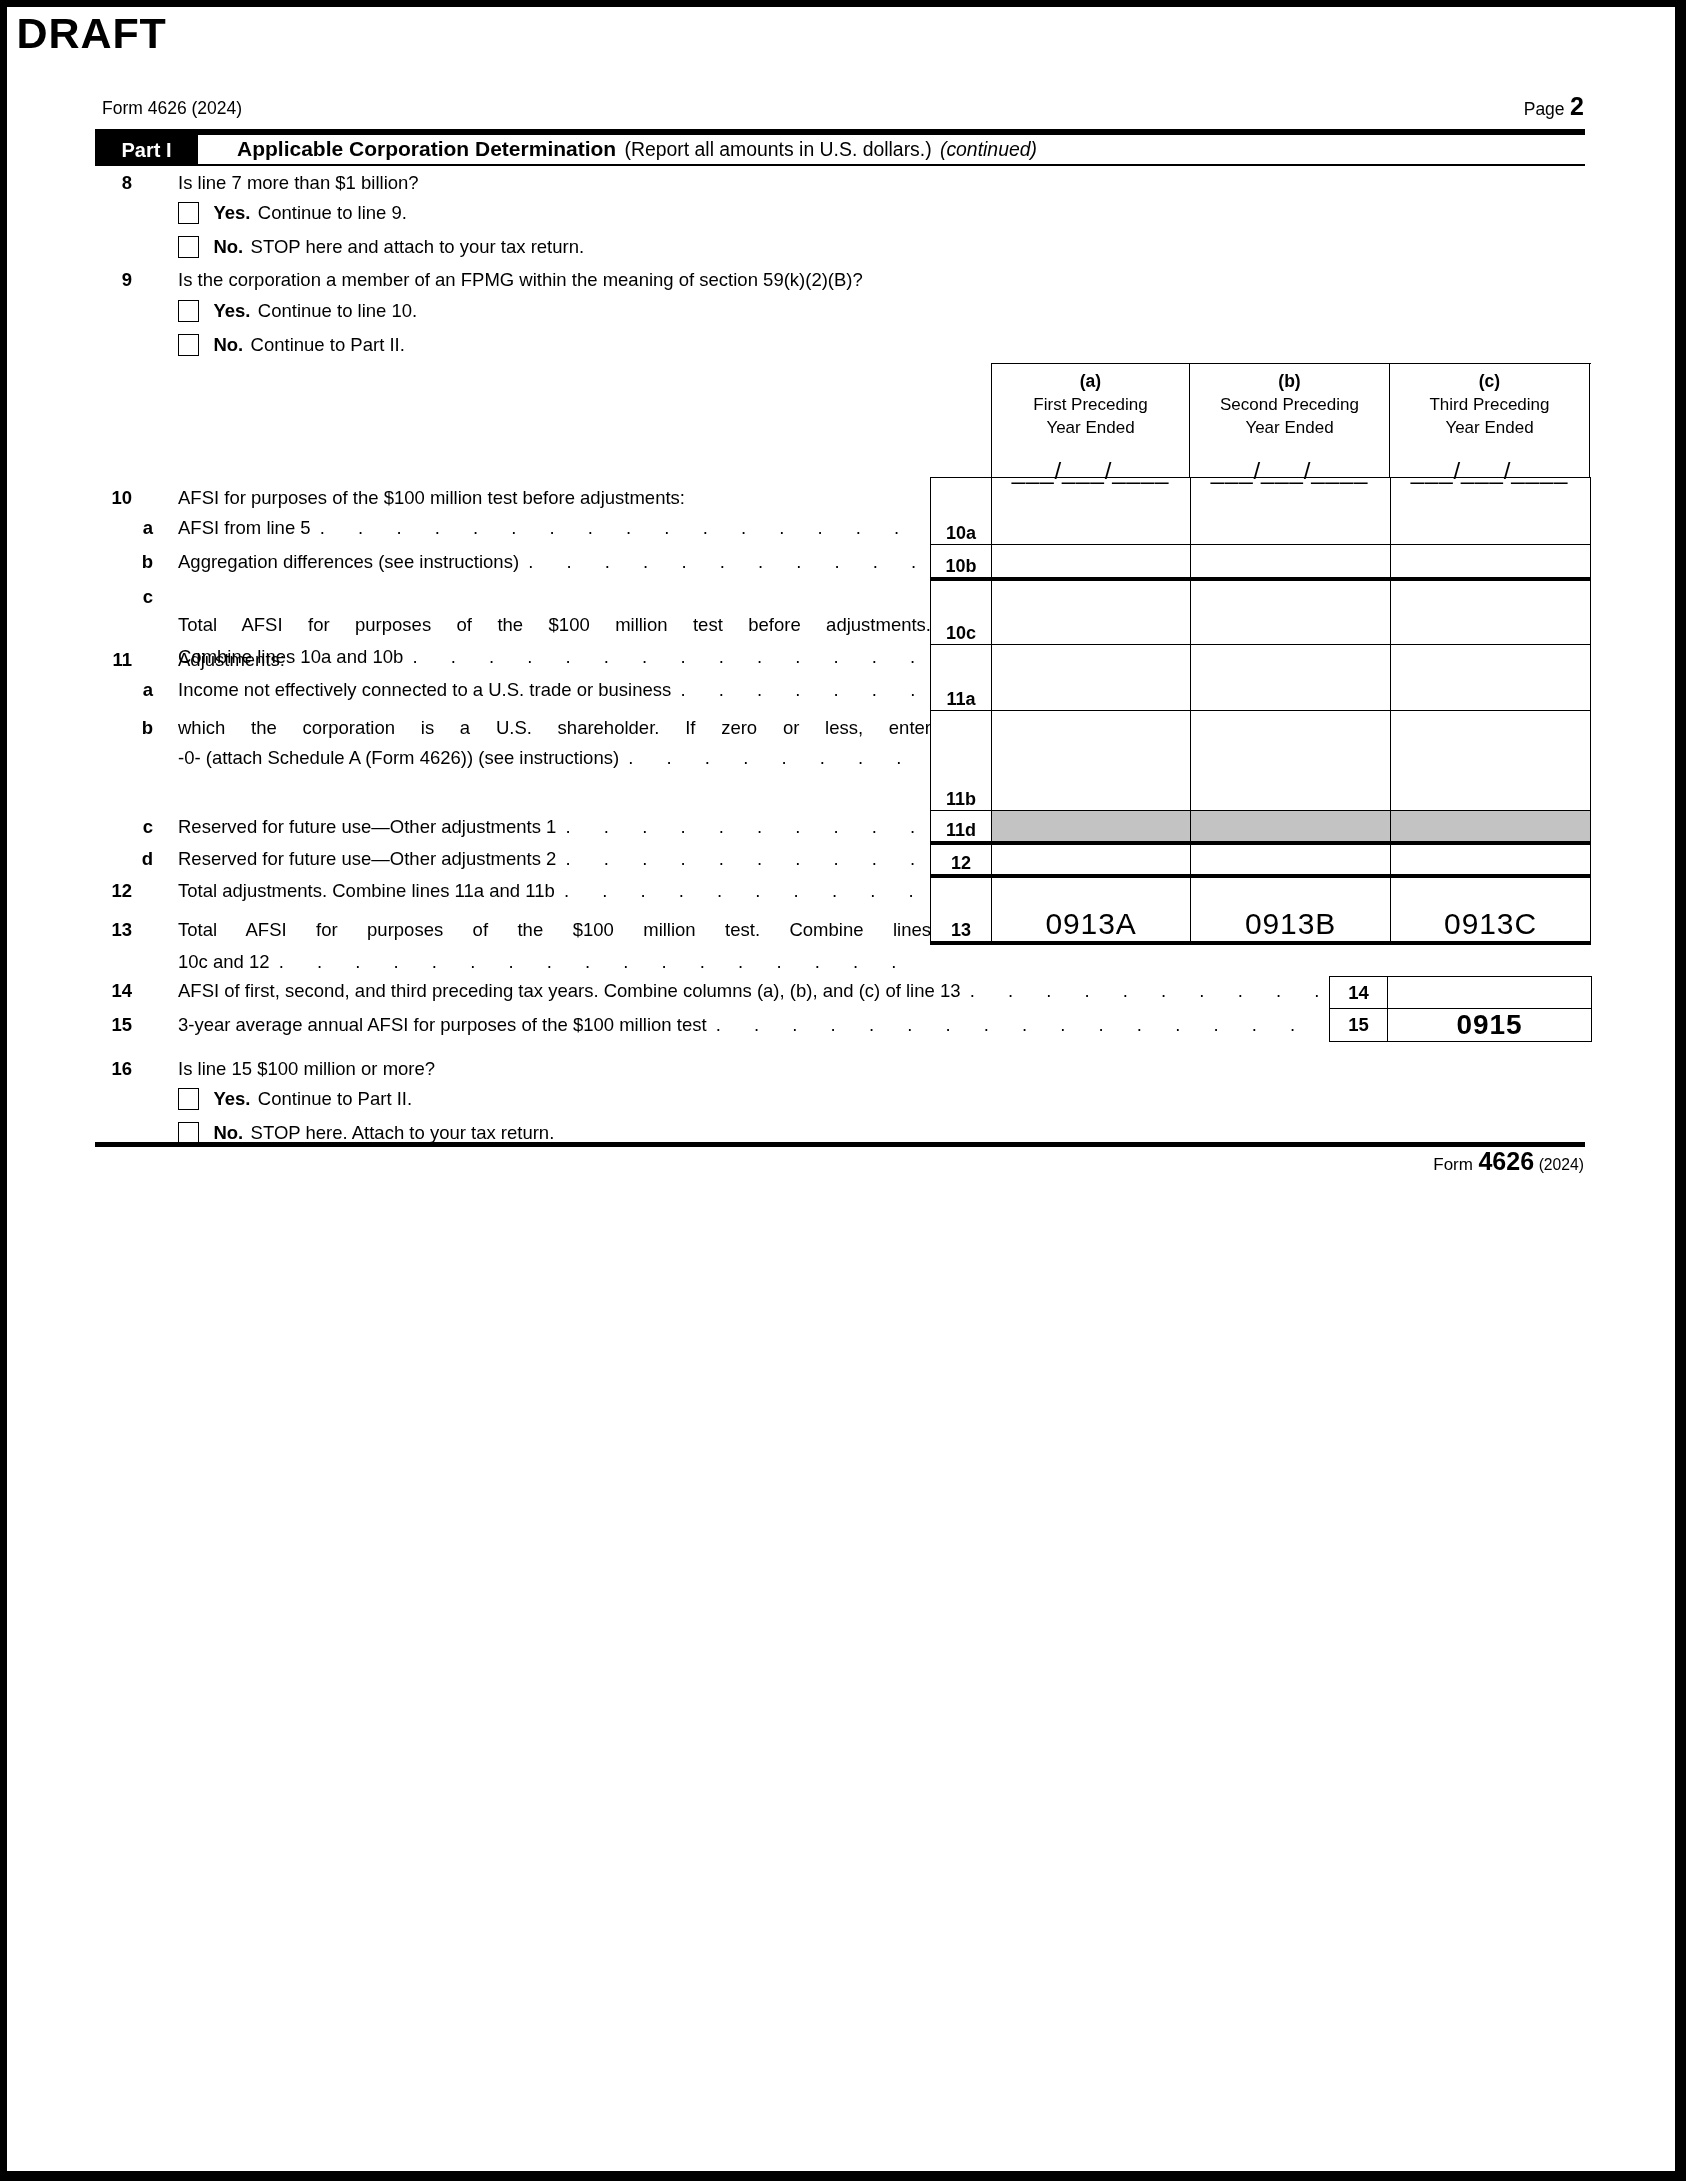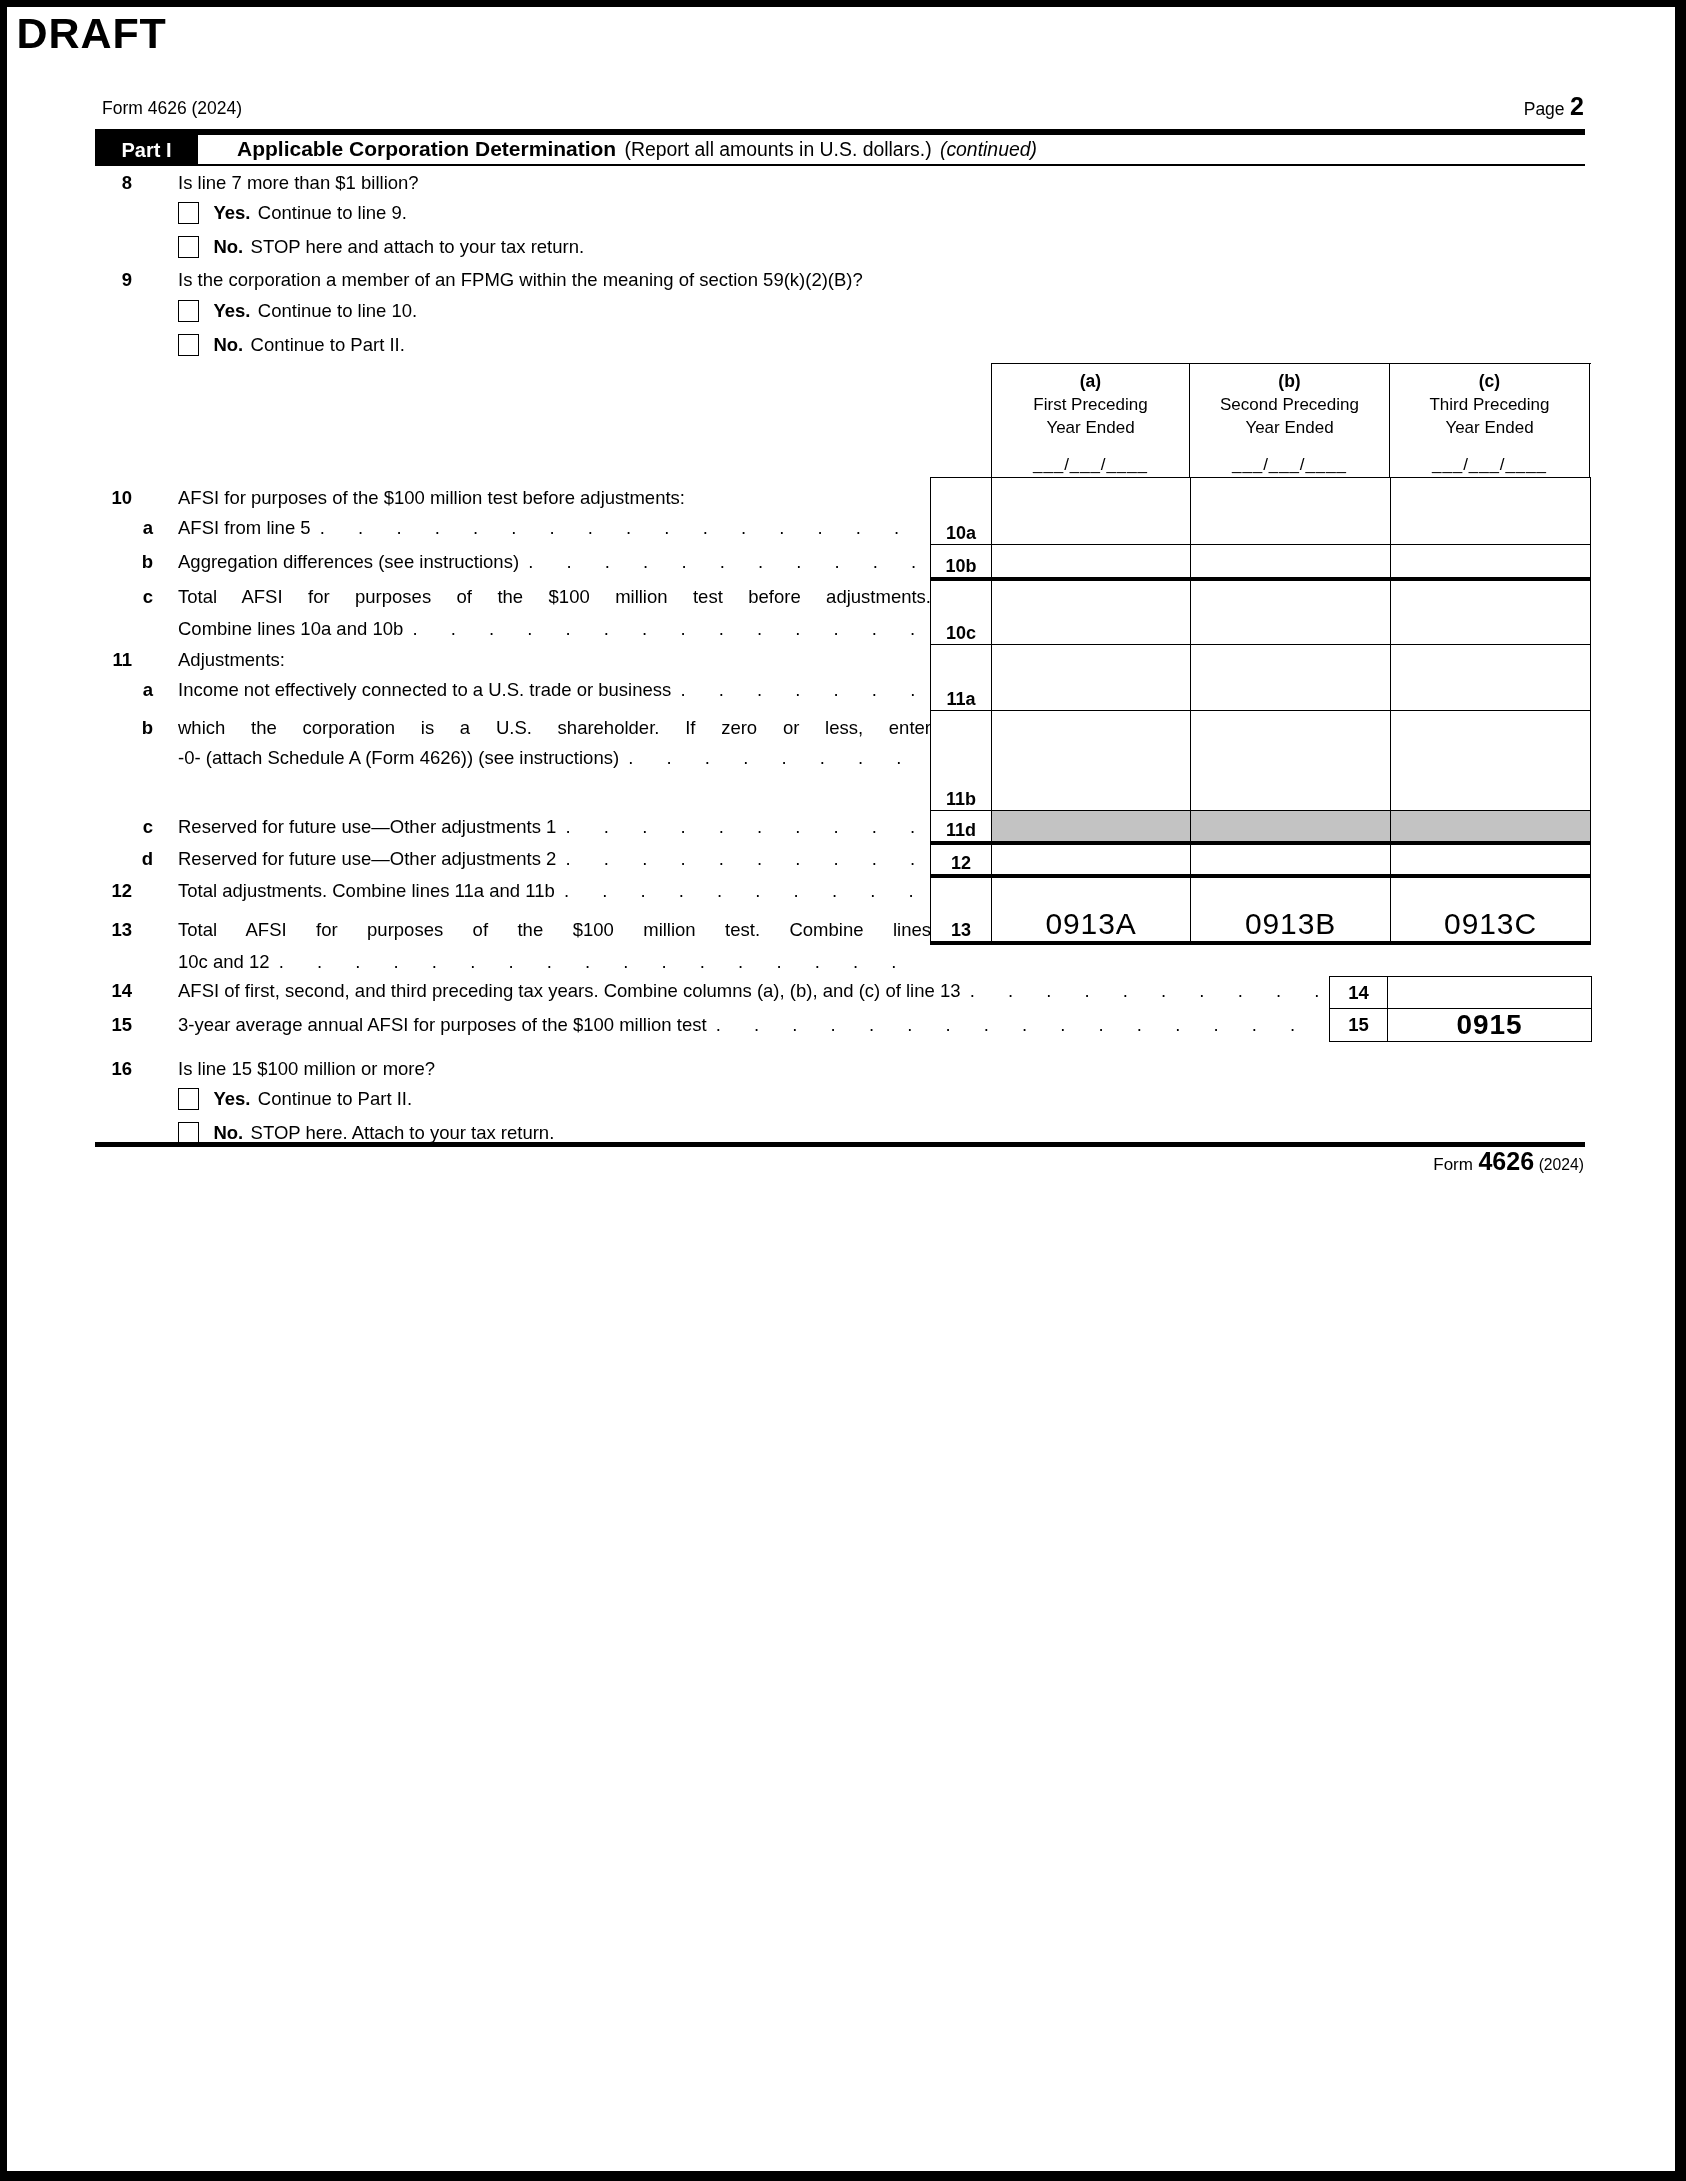--- a/index.html
+++ b/index.html
@@ -49,7 +49,7 @@
   .hc{box-sizing:border-box;border-right:1.8px solid #000;text-align:center;font-size:17px;line-height:23px;padding-top:5.5px;}
   .hc.first{border-left:1.8px solid #000;}
   .hc .cl{font-weight:bold;font-size:17.5px;}
-  .hc .date{margin-top:14px;font-size:17px;letter-spacing:0.9px;}
+  .hc .date{margin-top:20px;font-size:24px;letter-spacing:0.9px;}
   
   table.grid{border-collapse:collapse;table-layout:fixed;width:661px;}
   table.grid td{border:1.8px solid #000;padding:0;}

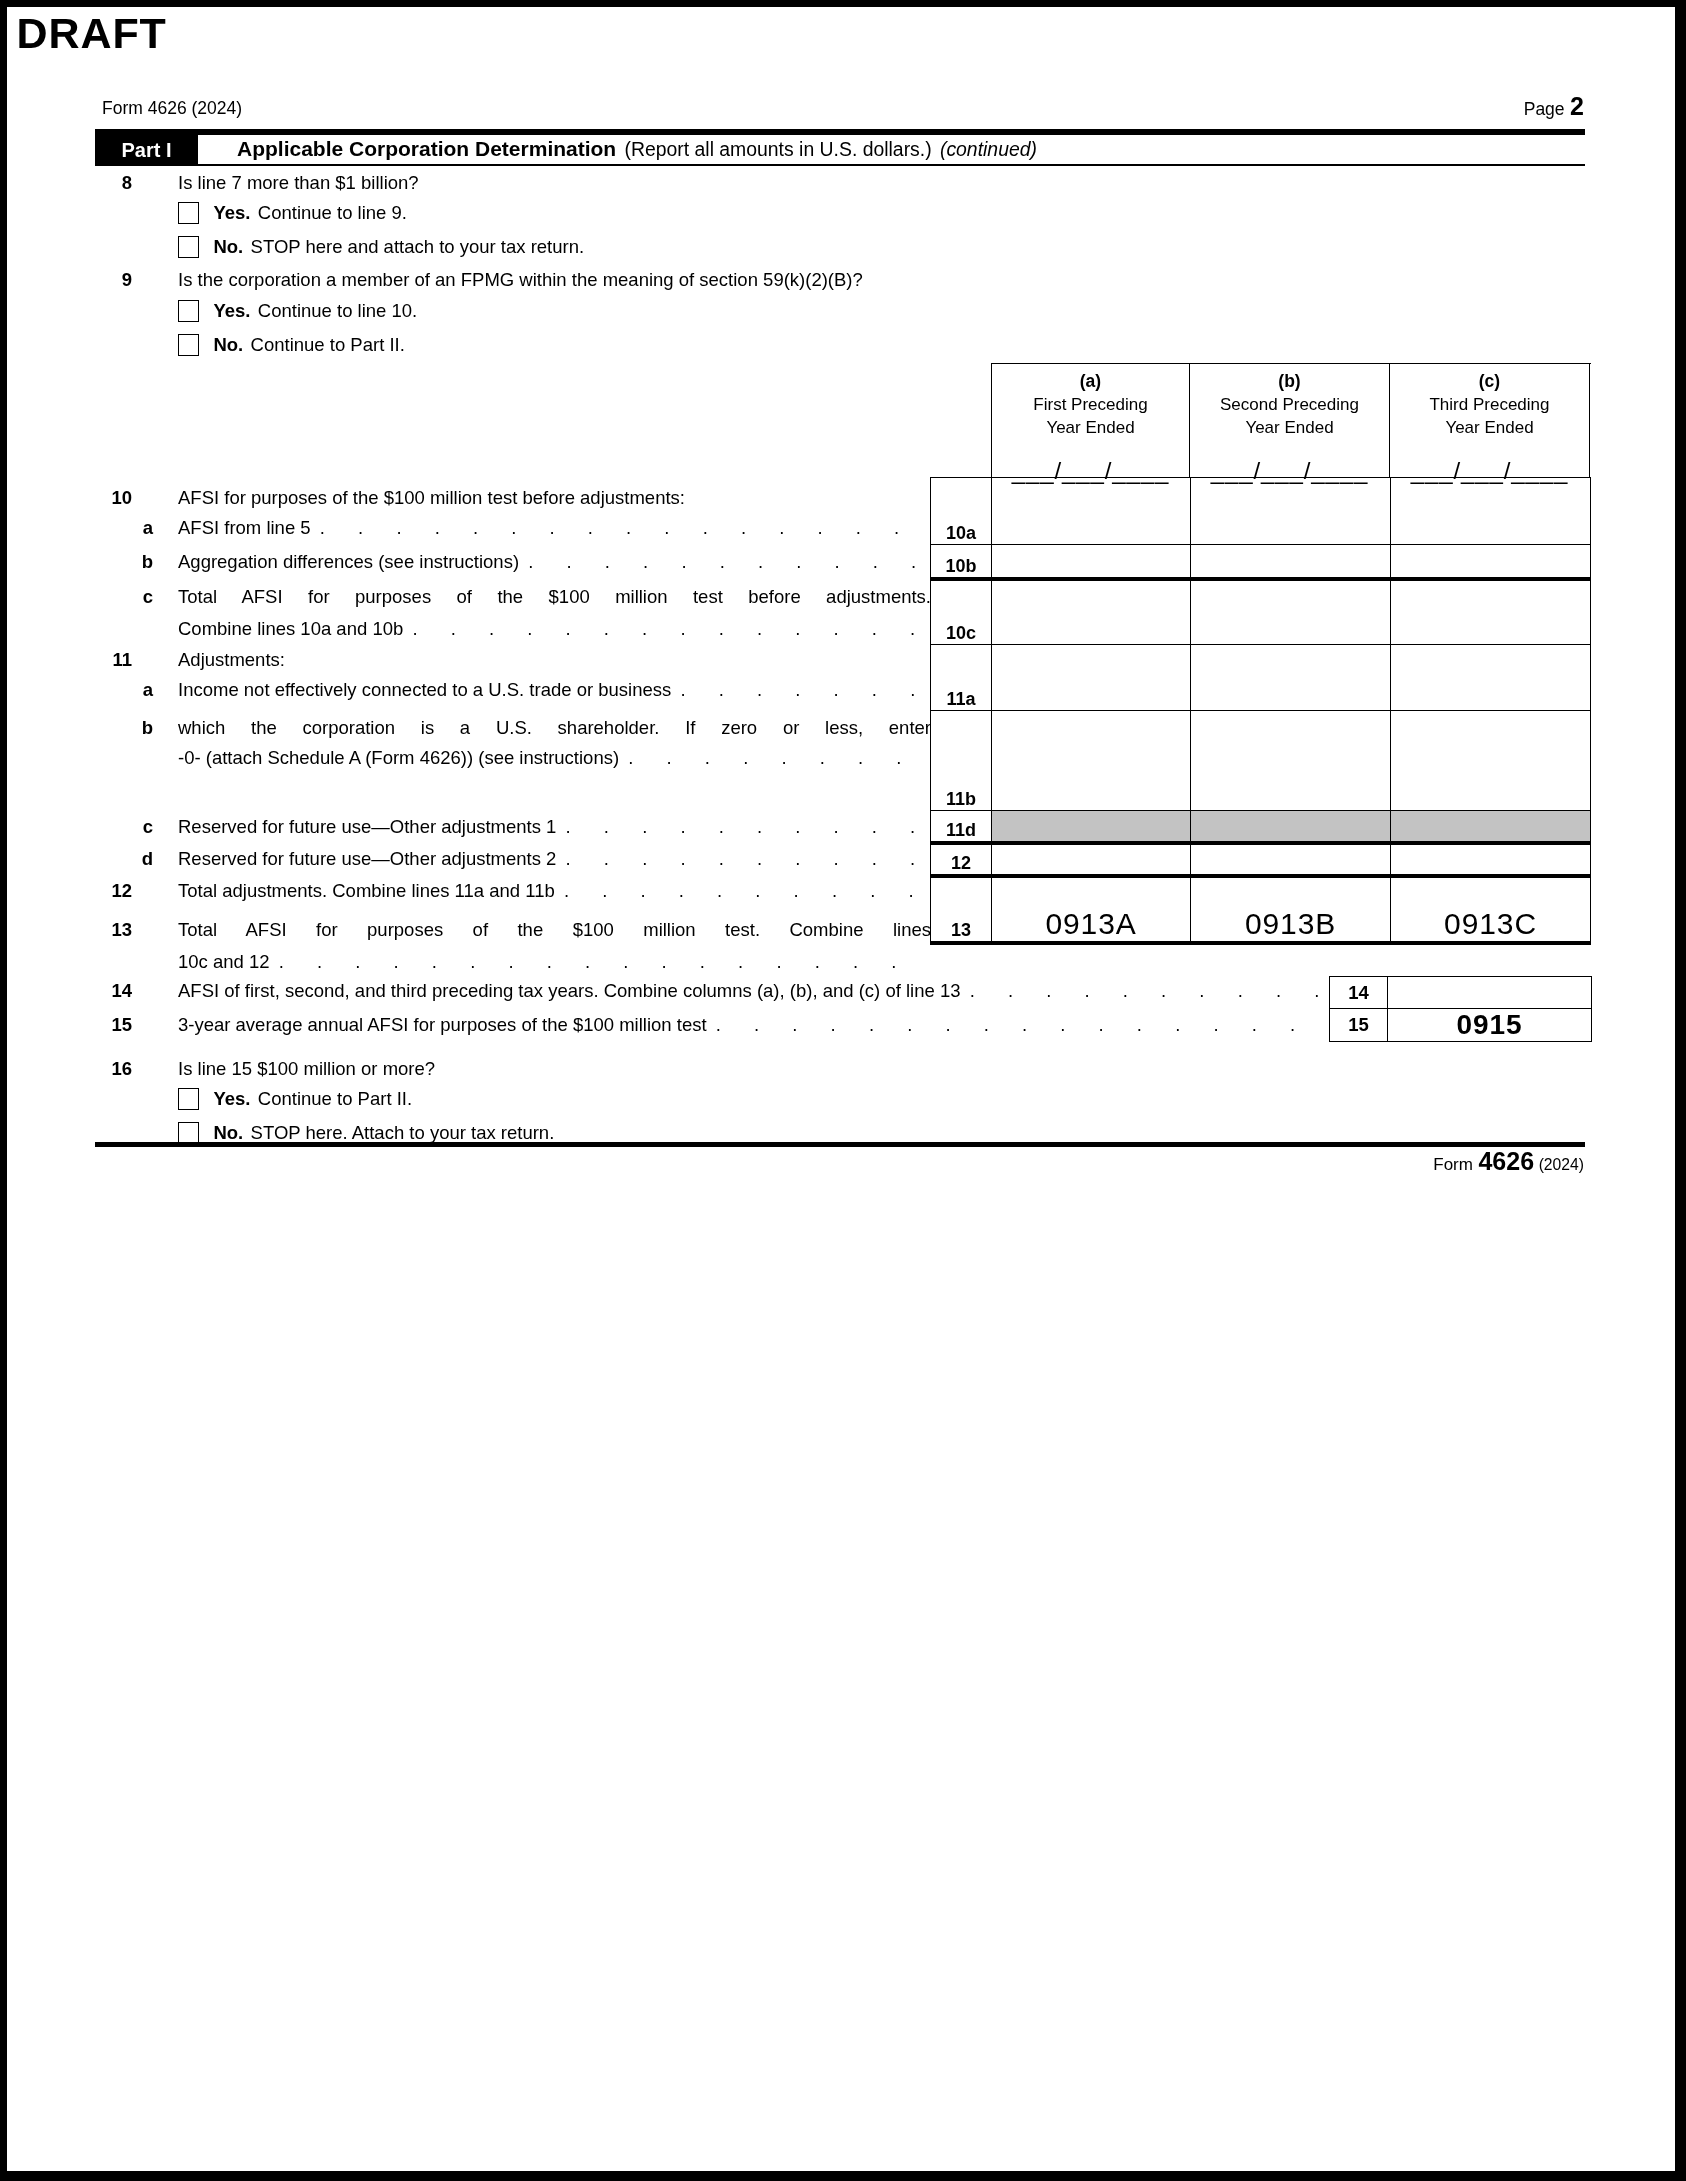--- a/index.html
+++ b/index.html
@@ -250,7 +250,7 @@
   <div class="item lh35" style="top:581px;">
     <span class="gut a" style="line-height:32px;">c</span>
     <span class="cont">
-      <span class="jline" style="display:block;">Total AFSI for purposes of the $100 million test before adjustments.</span>
+      <span class="jline" style="display:block;margin-top:28px;">Total AFSI for purposes of the $100 million test before adjustments.</span>
       <span class="dline">
           <span class="t">Combine lines 10a and 10b</span>
           <span class="leader">. . . . . . . . . . . . . . . . . . . . . . . . . . . . . . . . . . . . . . . . . . . . . . . . . .</span>

